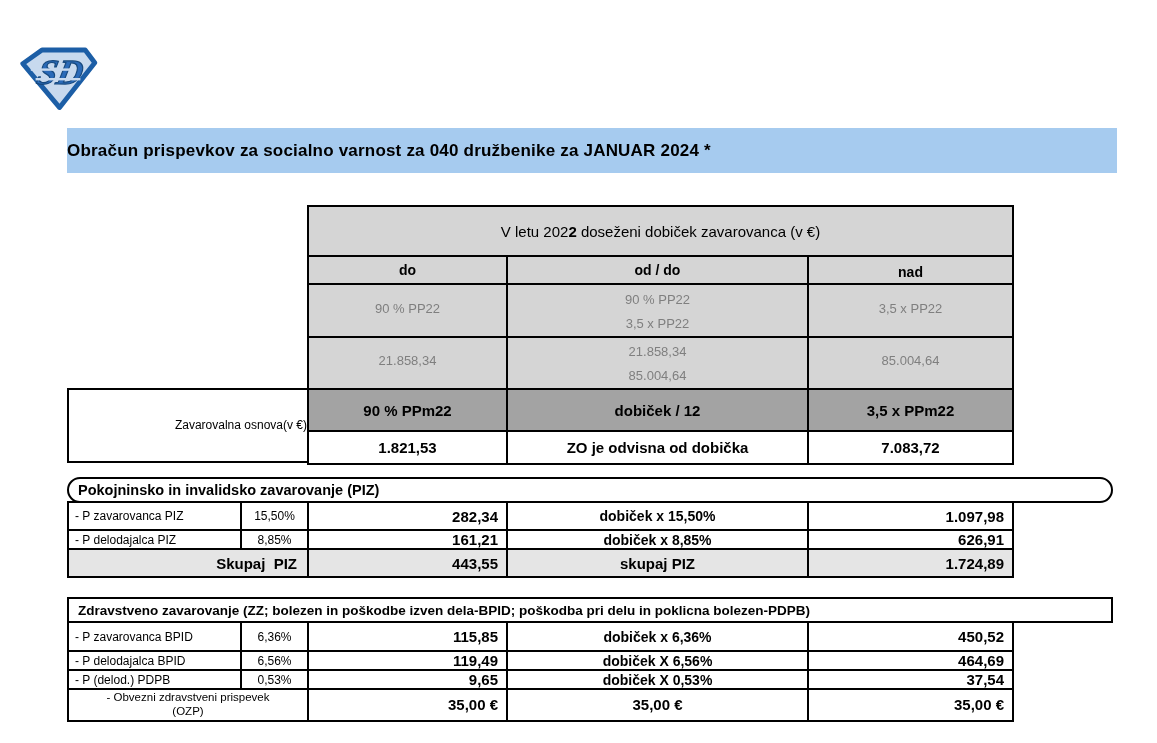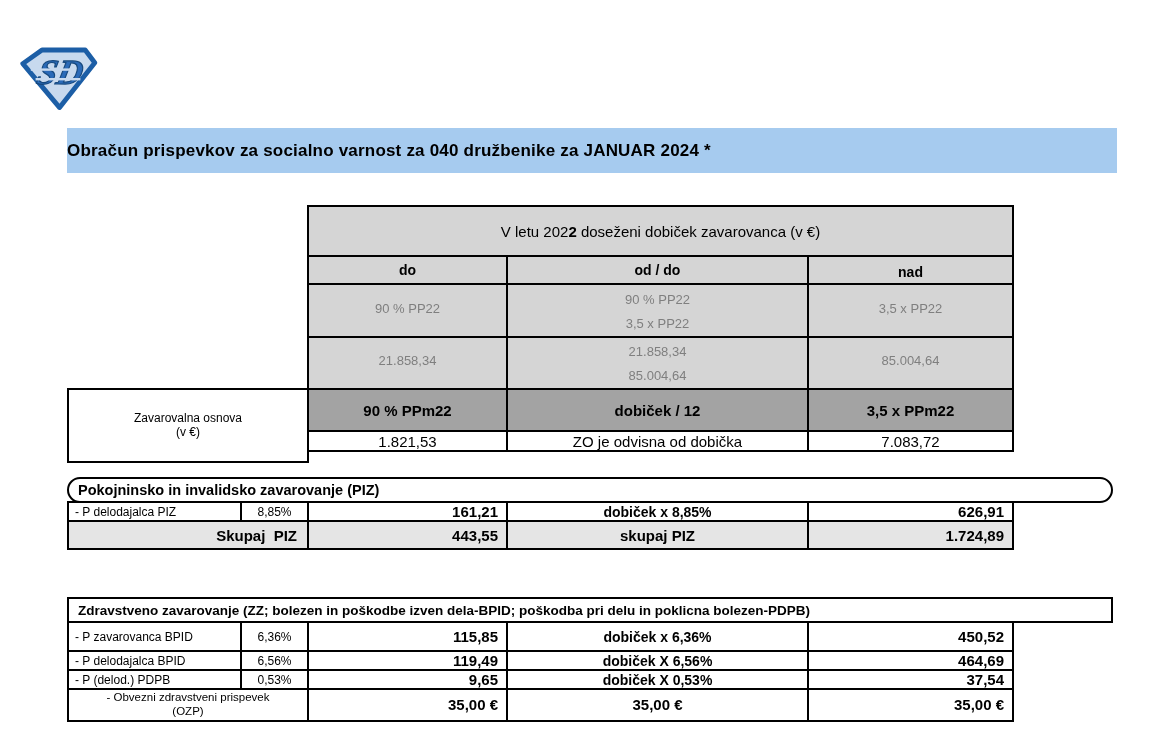--- a/index.html
+++ b/index.html
@@ -45,7 +45,7 @@
   .base-label-box {
     left: 67px; top: 388px; width: 242px; height: 75px;
     border: 2px solid #000; background: #fff;
-    display: flex; flex-direction: column; justify-content: center;
+    display: flex; justify-content: flex-end;
     align-items: center; padding: 8px 0 9px 0;
     font-size: 12px;
   }

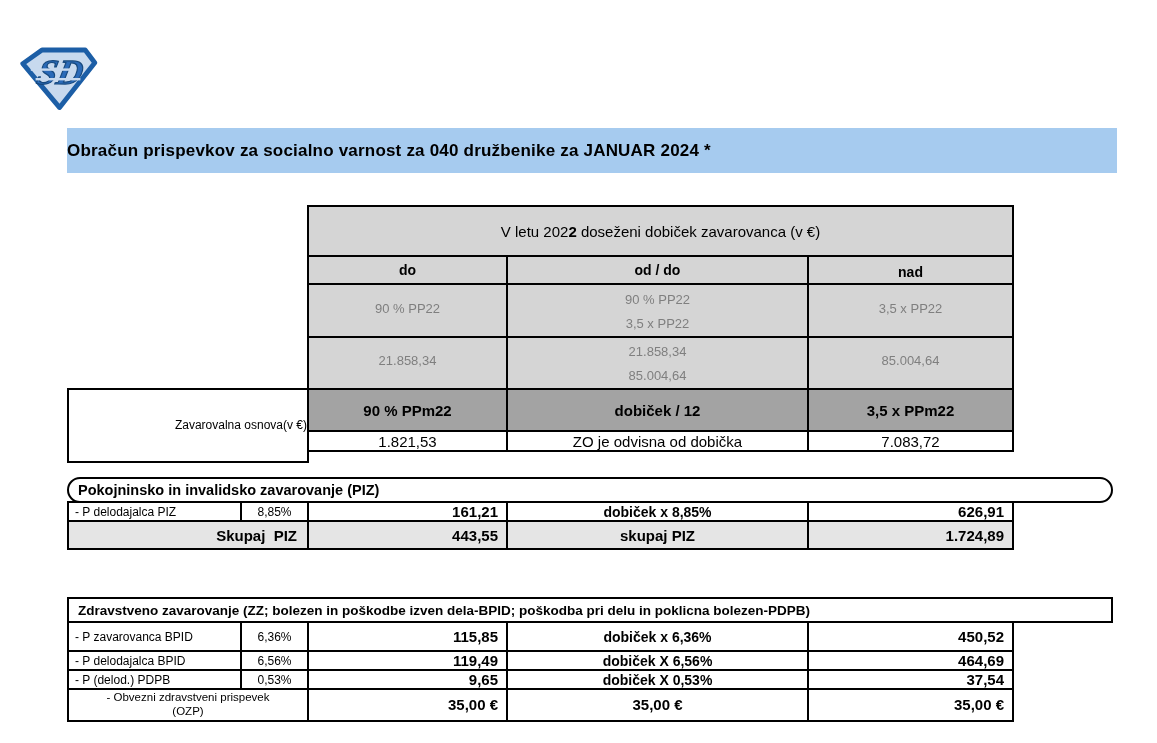--- a/index.html
+++ b/index.html
@@ -39,7 +39,7 @@
   .vbot { vertical-align: bottom; padding-bottom: 5px; }
   .twoline { line-height: 24px; padding-top: 2px; }
   .r-base1 td { height: 42px; background: #a3a3a3; font-size: 15px; font-weight: bold; }
-  .r-base2 td { height: 20px; background: #ffffff; font-size: 15px; font-weight: normal; }
+  .r-base2 td { height: 33px; background: #ffffff; font-size: 15px; font-weight: bold; }
 
   
   .base-label-box {

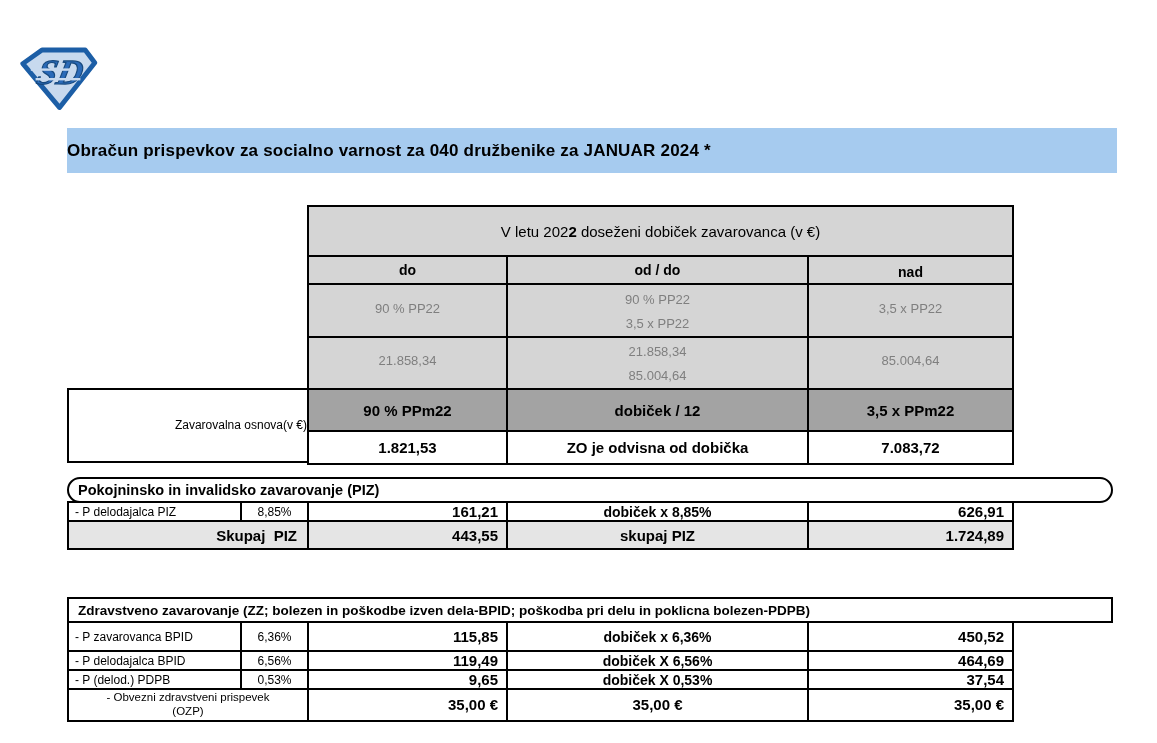--- a/index.html
+++ b/index.html
@@ -157,6 +157,13 @@
         <col style="width:205px">
       </colgroup>
     <tbody>
+        <tr style="height:28px">
+      <td class="lbl">- P zavarovanca PIZ</td>
+      <td class="pct">15,50%</td>
+      <td class="amt">282,34</td>
+      <td class="frm">dobiček x 15,50%</td>
+      <td class="amt">1.097,98</td>
+    </tr>
     <tr>
       <td class="lbl">- P delodajalca PIZ</td>
       <td class="pct">8,85%</td>

